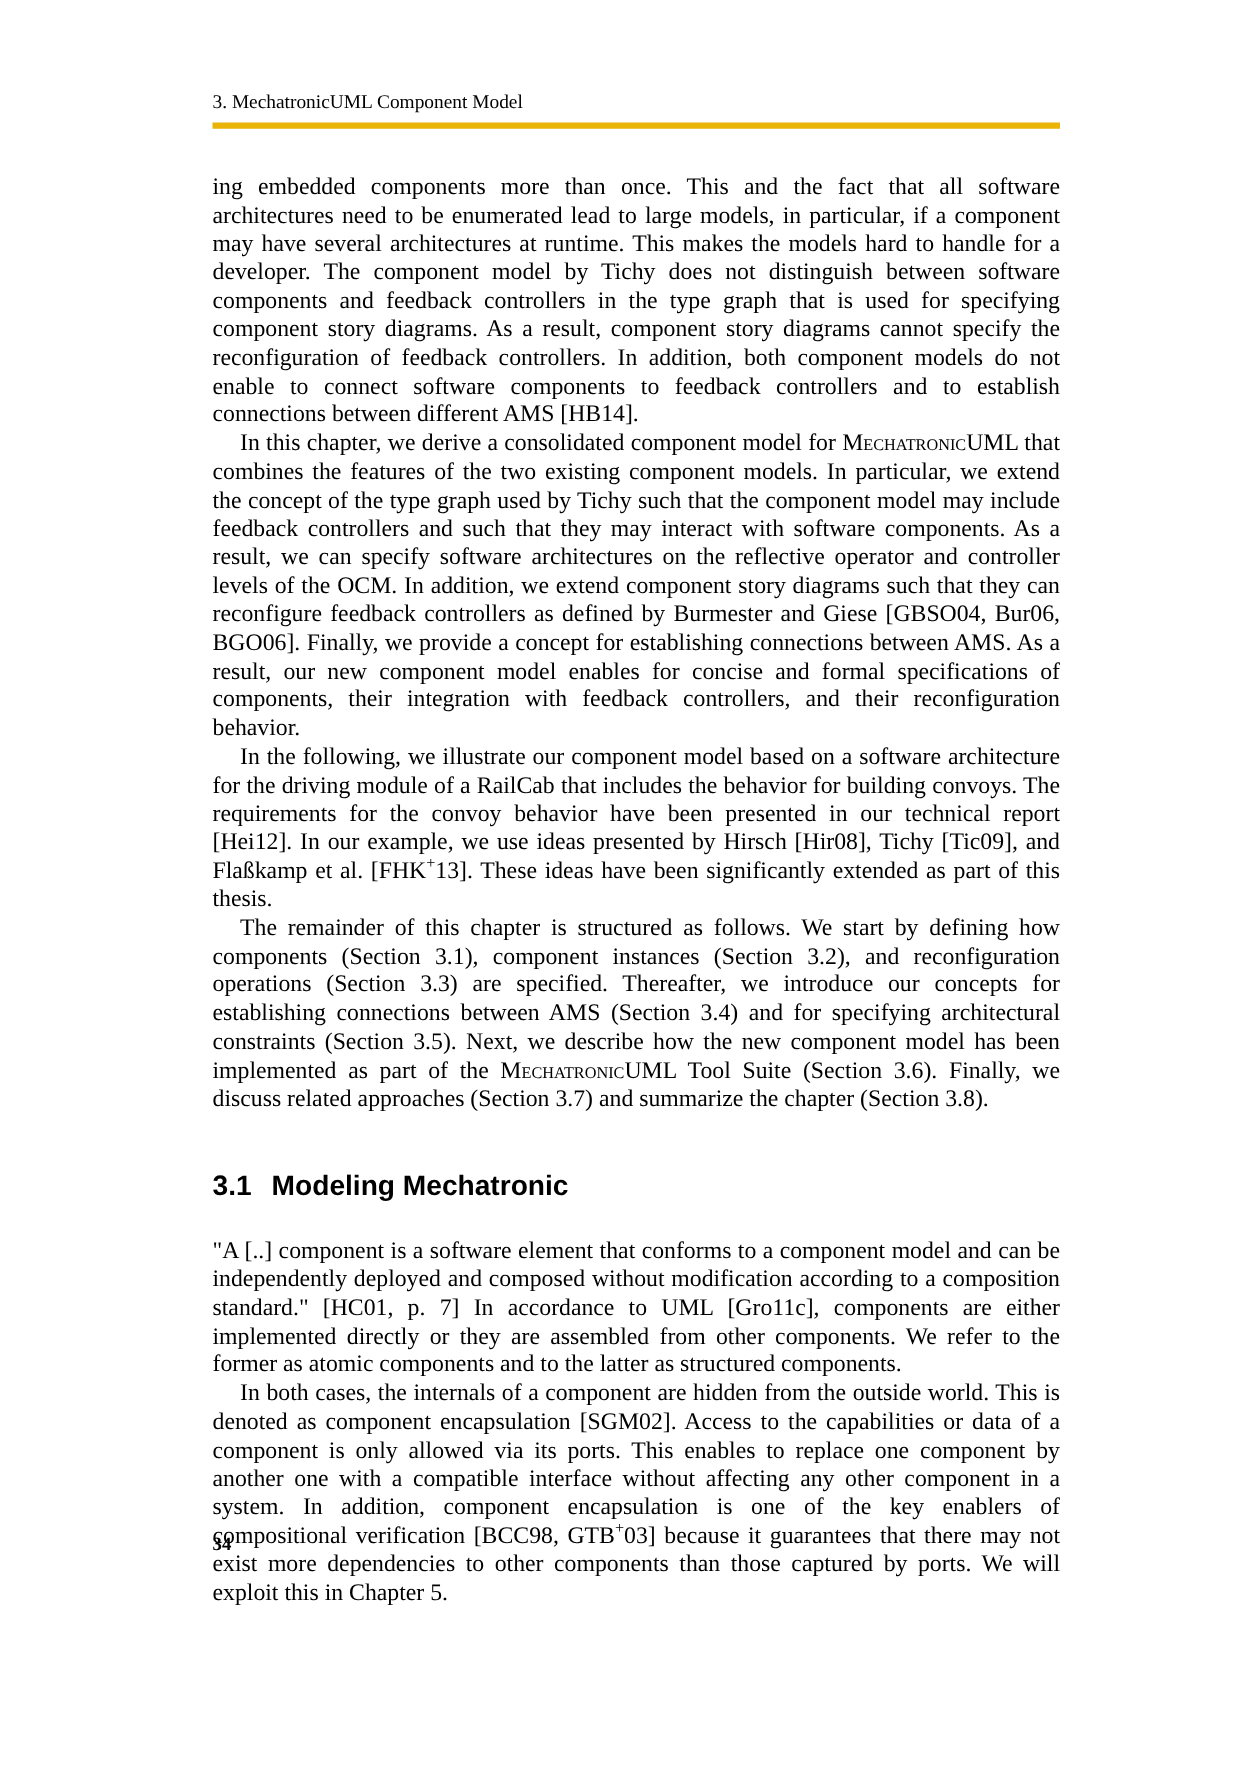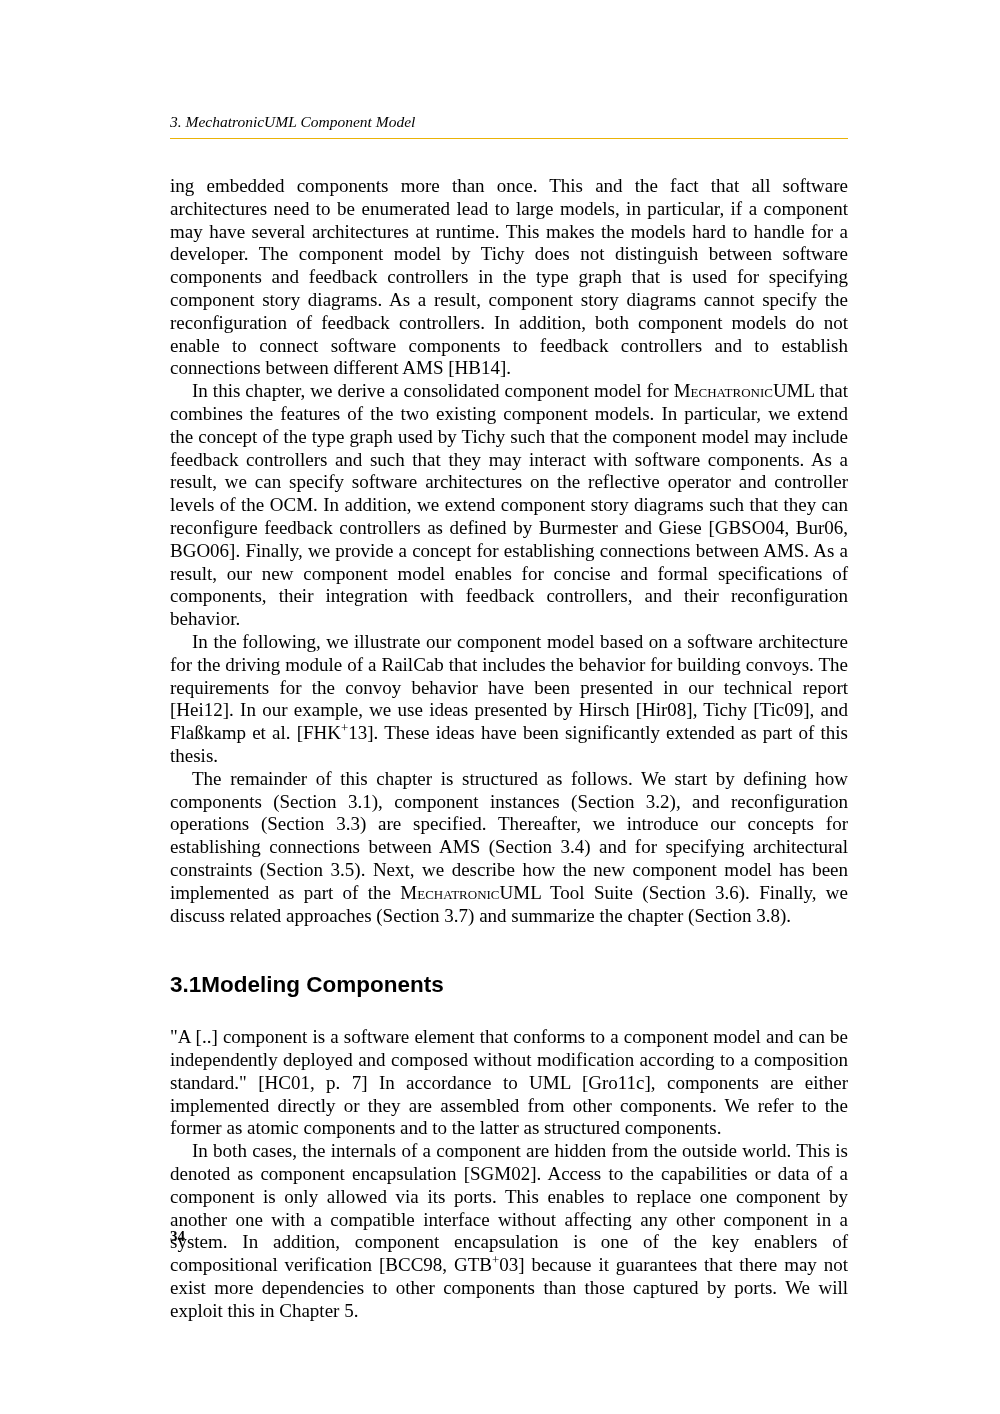--- a/index.html
+++ b/index.html
@@ -23,12 +23,10 @@
     width: 678px;
   }
   .running-header {
-    font-style: italic;
     font-size: 15.5px;
     line-height: 19px;
     padding-bottom: 7px;
-    border-bottom: 1px solid #eab308;
-    margin-top: 40px;
+    border-bottom: 5px solid #eab308;
   }
   .body-text.first {
     margin-top: 36px;

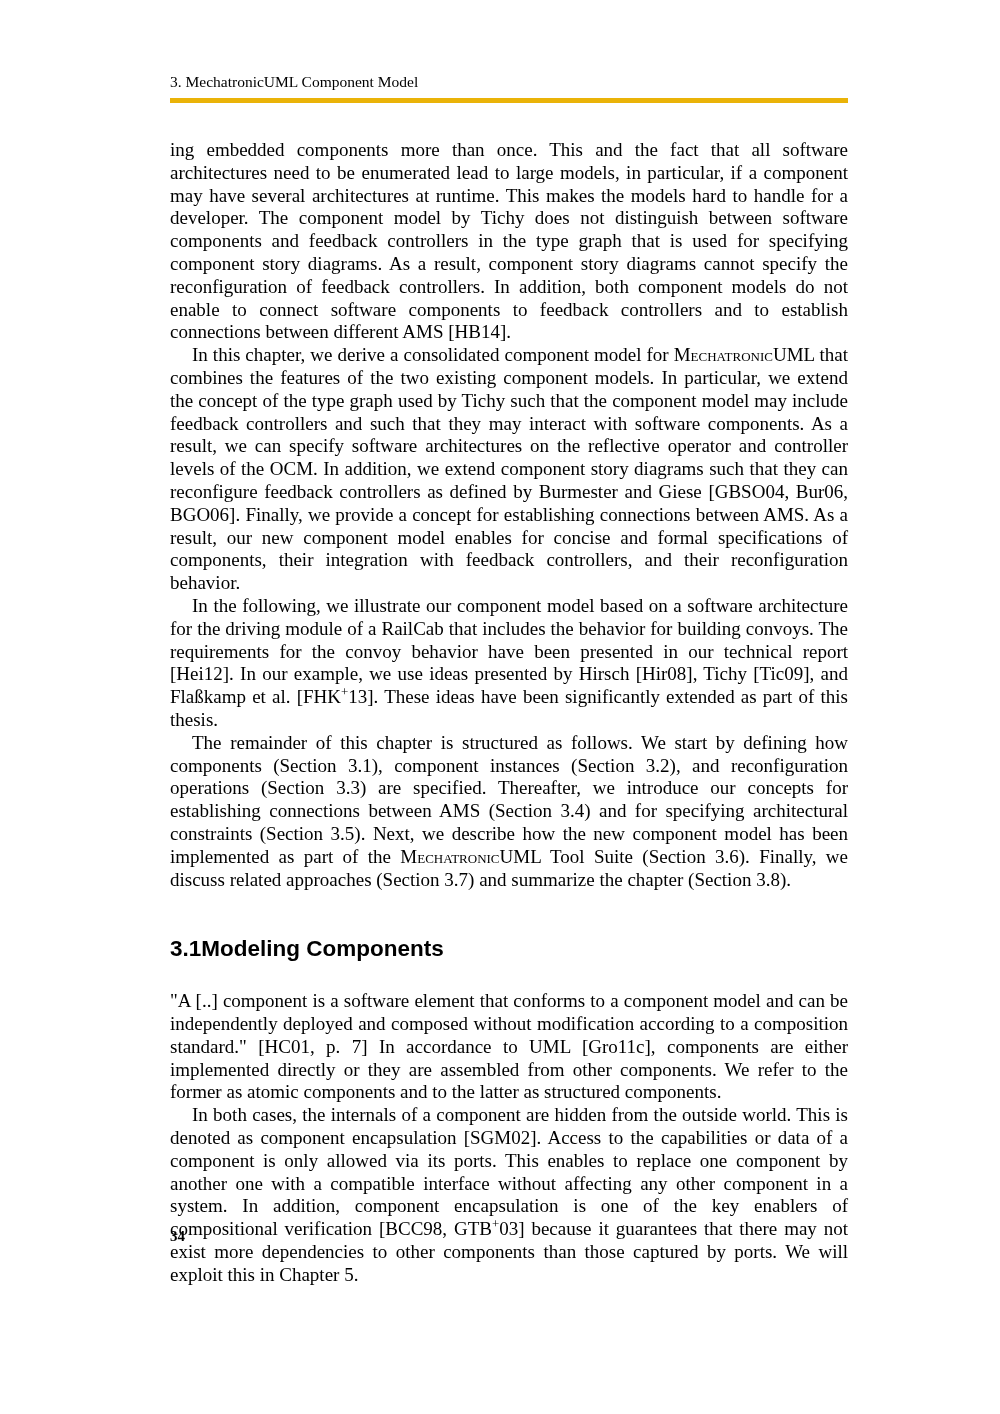--- a/index.html
+++ b/index.html
@@ -56,7 +56,7 @@
     color: #000000;
   }
   .sec-num {
-    margin-right: 0;
+    margin-right: 16px;
   }
   .page-number {
     position: absolute;

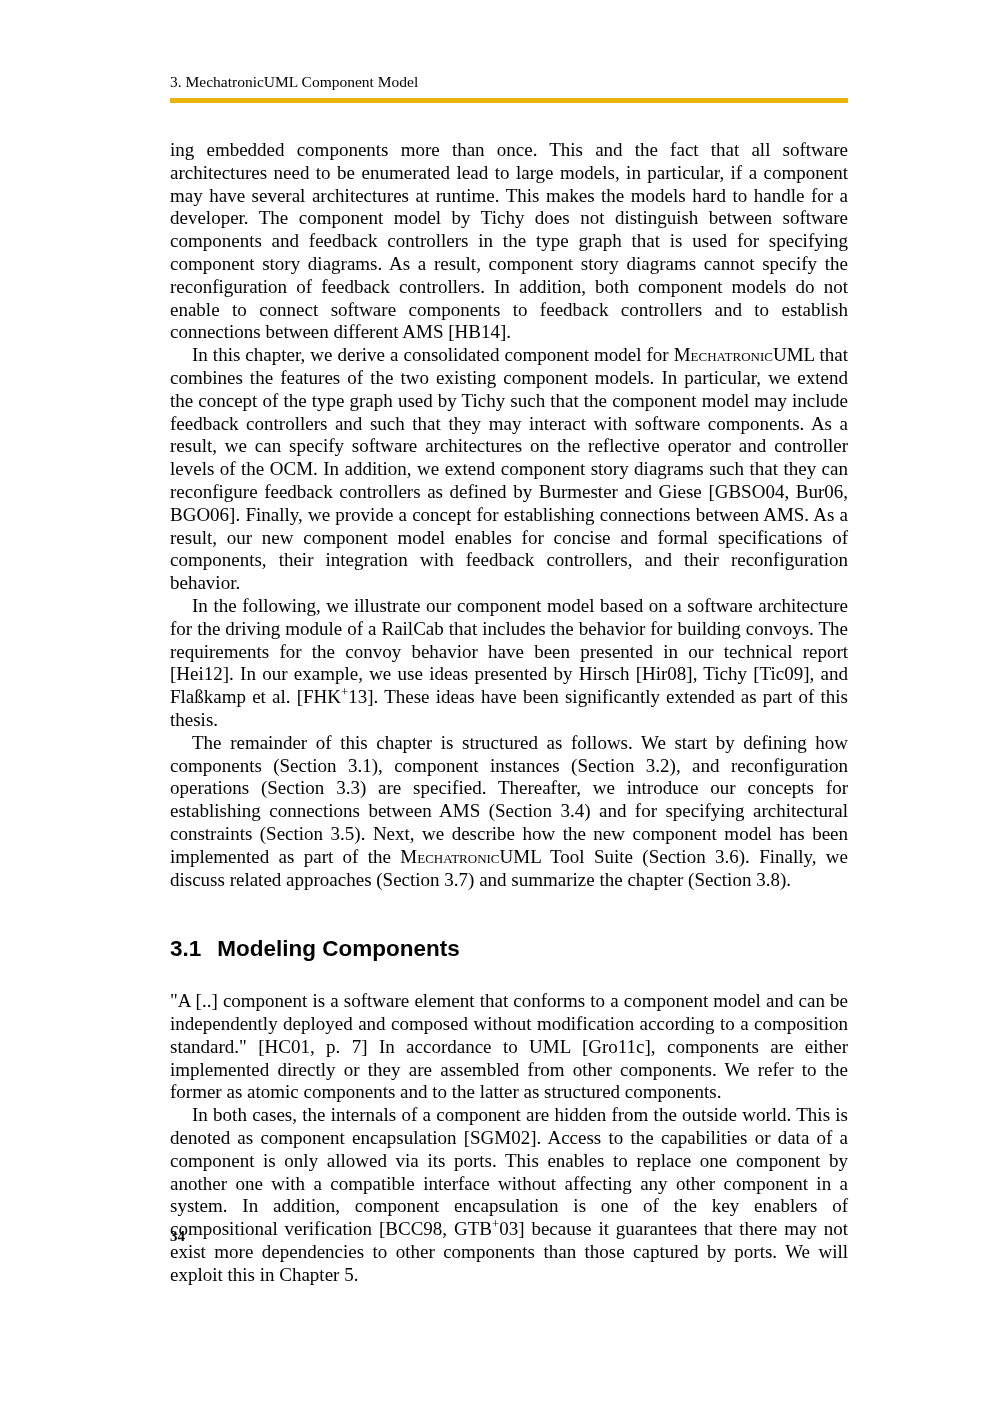--- a/index.html
+++ b/index.html
@@ -84,7 +84,7 @@
       </div>
 
     <h2 class="section-heading">
-      <span class="sec-num">3.1</span><span class="sec-title">Modeling Components</span>
+      <span class="sec-num">3.1</span><span class="sec-title">Modeling Mechatronic</span>
     </h2>
 
     <div class="body-text">

